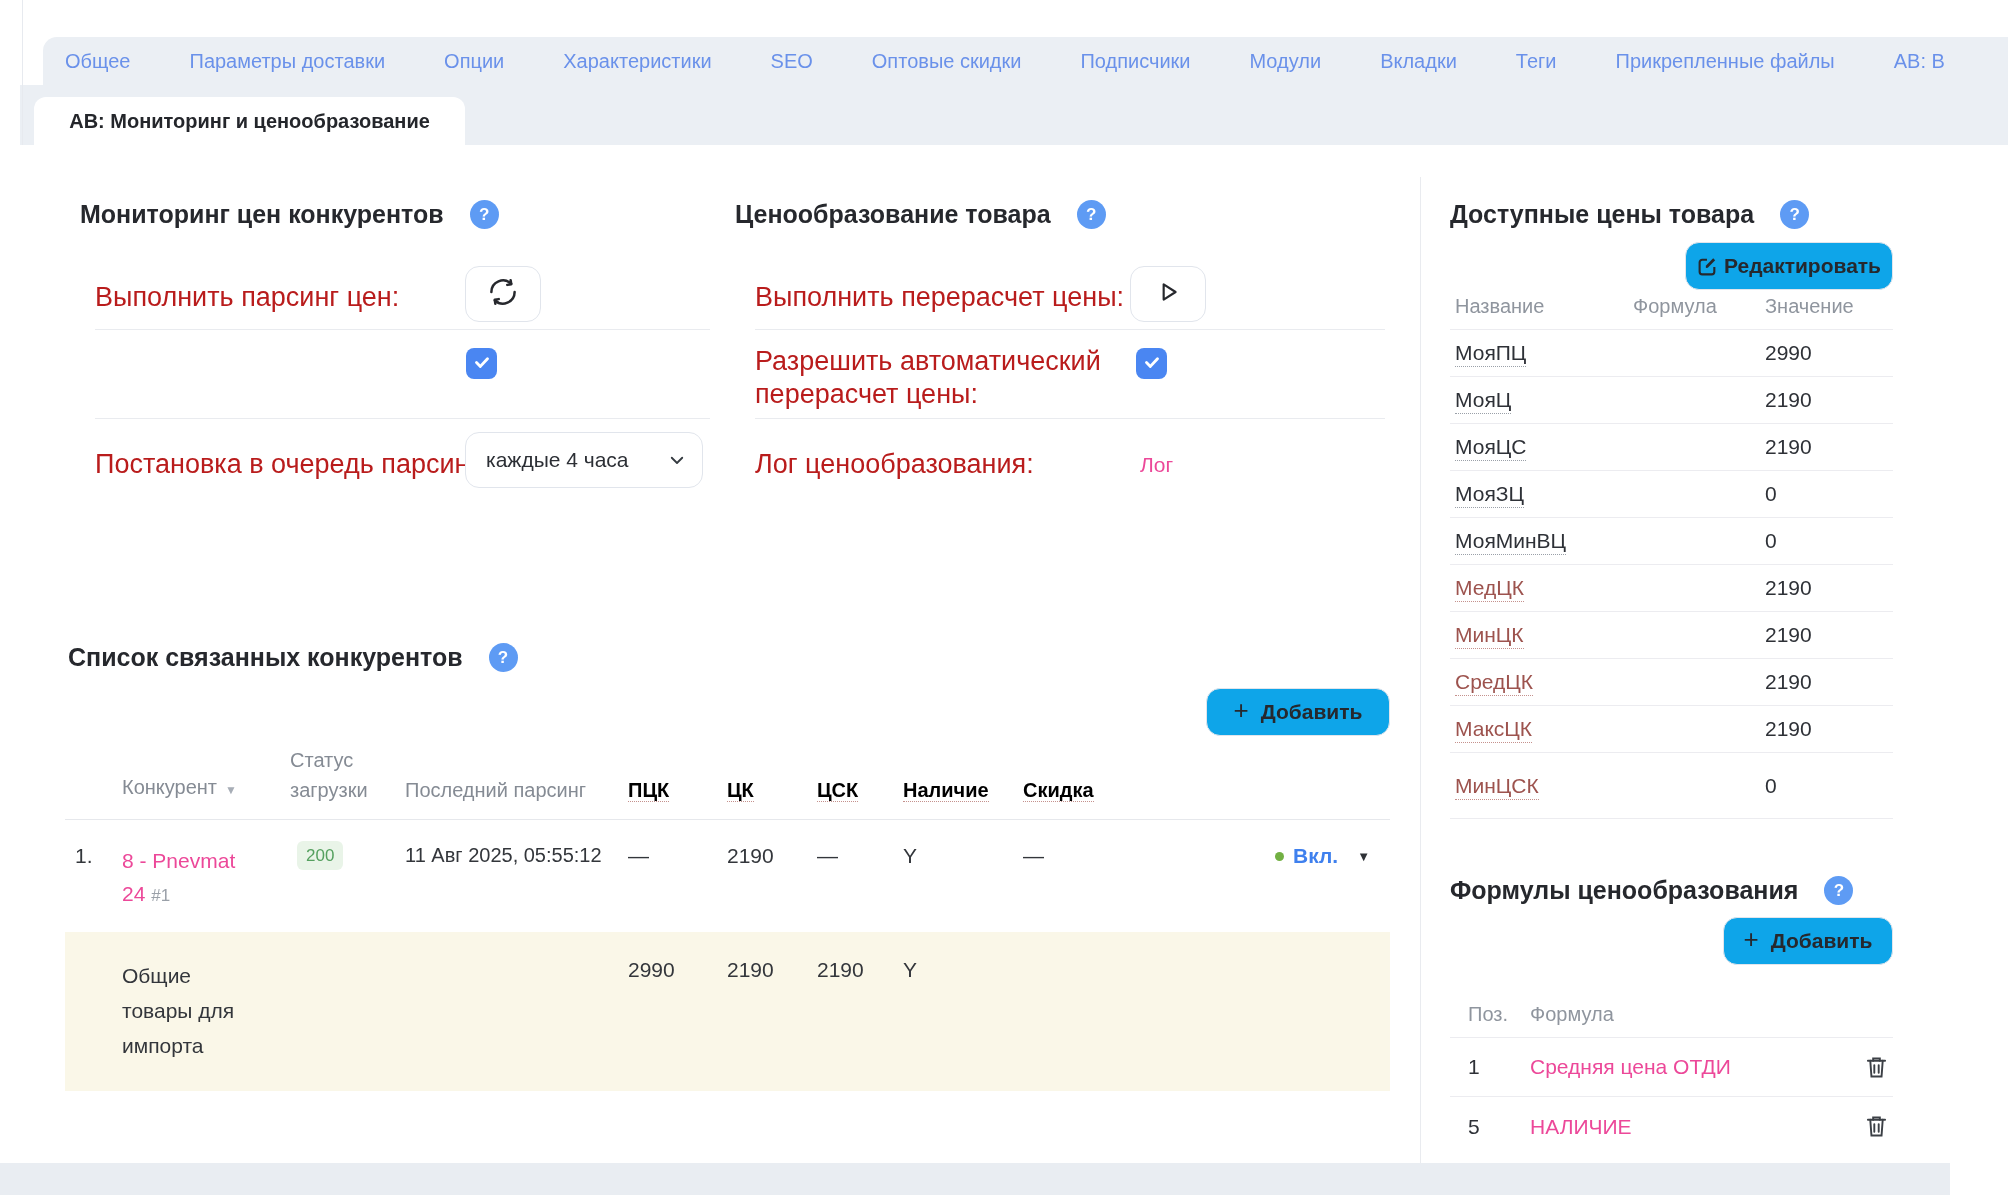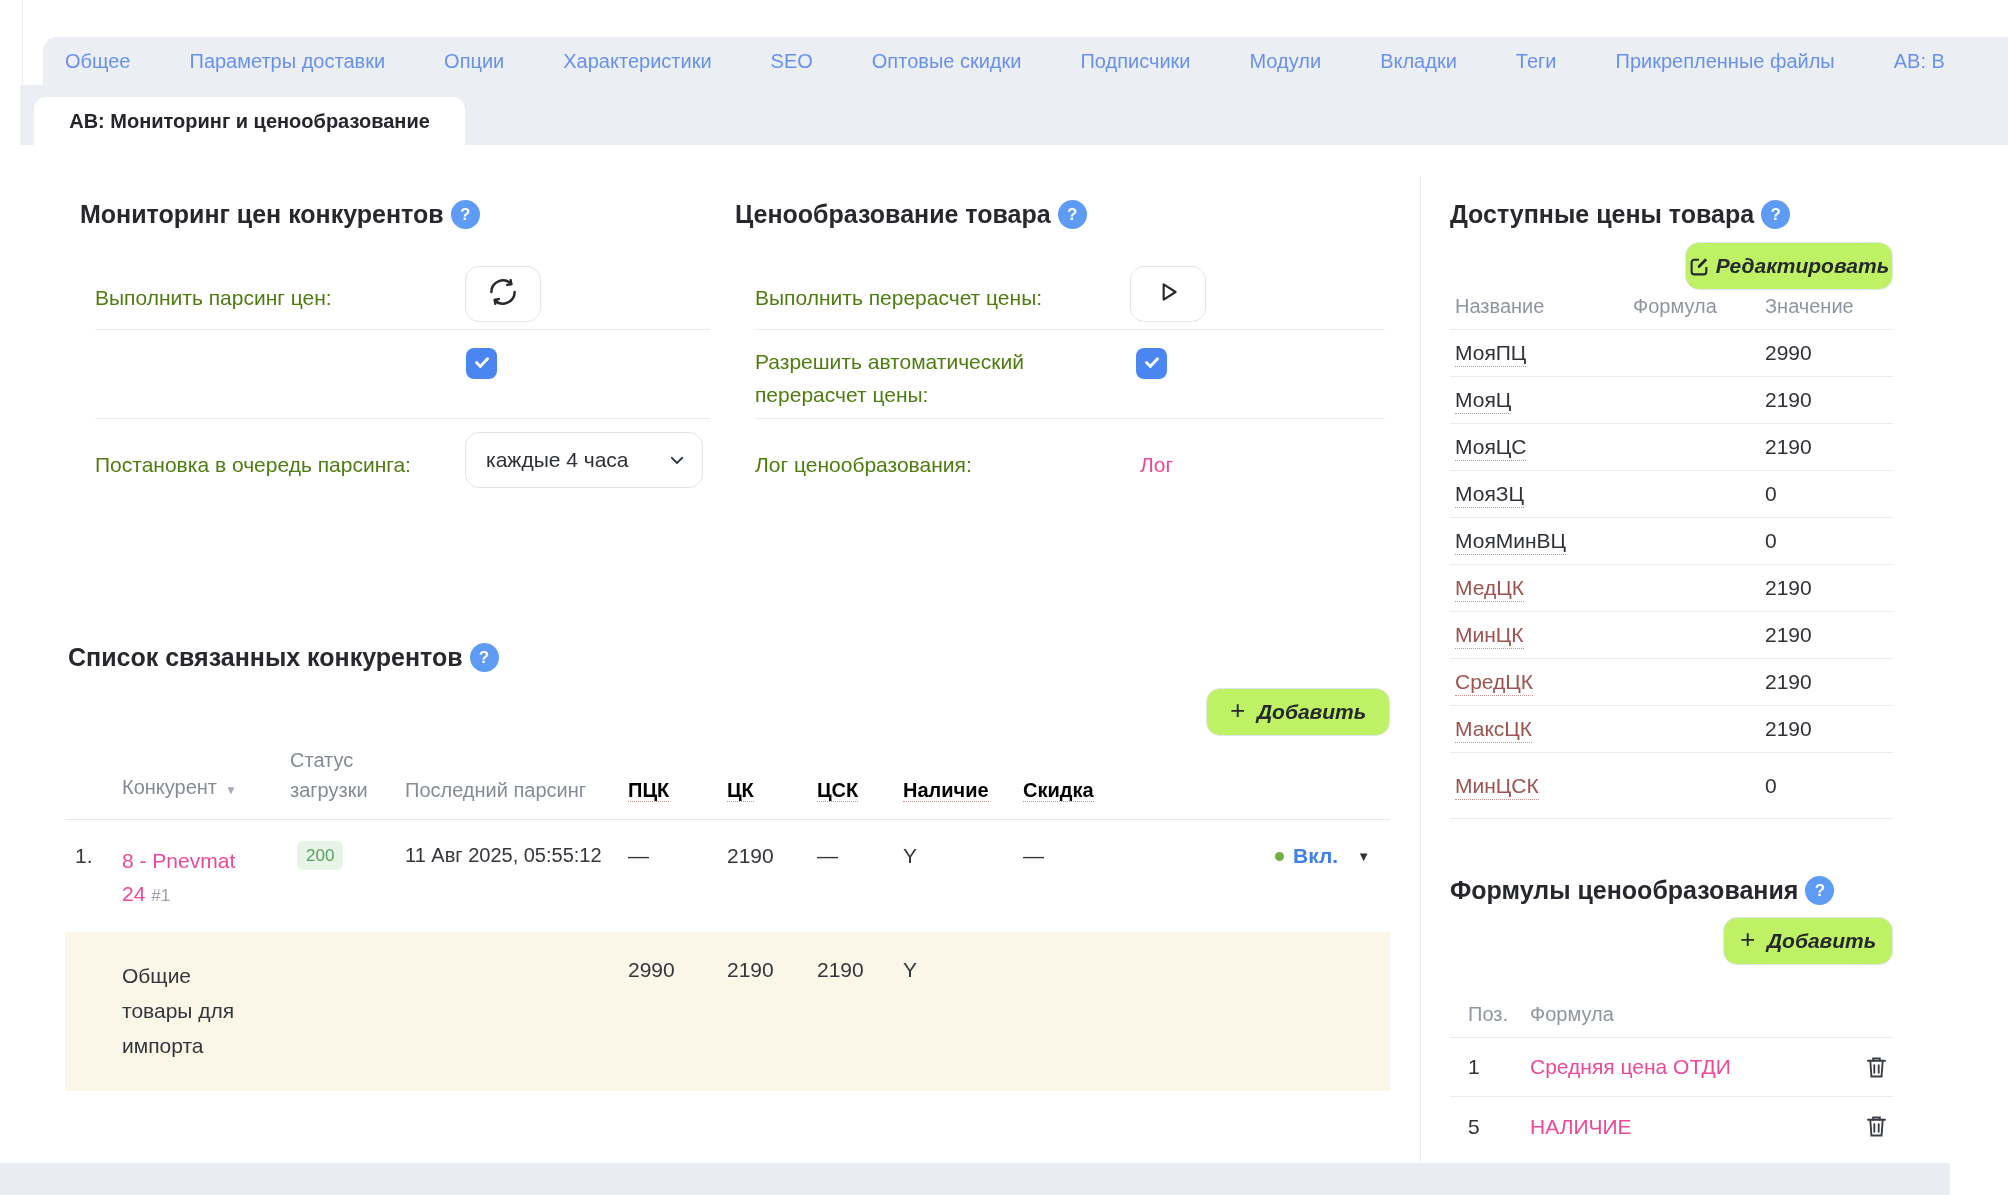--- a/index.html
+++ b/index.html
@@ -18,7 +18,7 @@
   .vline-side{left:1420px;top:177px;width:1px;height:986px;background:#e9ebef;}
   .bottom-strip{left:0;top:1163px;width:1950px;height:32px;background:#e9edf2;}
   
-  .sec-title{display:flex;align-items:center;gap:7px;font-size:25px;font-weight:700;color:#26282d;white-space:nowrap;}
+  .sec-title{display:flex;align-items:center;gap:26px;font-size:25px;font-weight:700;color:#26282d;white-space:nowrap;}
   .help-badge{width:29px;height:29px;border-radius:50%;background:#5e9bf4;color:#fff;font-size:17px;font-weight:700;display:flex;align-items:center;justify-content:center;flex:0 0 auto;}
   
   .form-label{font-size:21px;color:#4d7c0f;line-height:33px;}

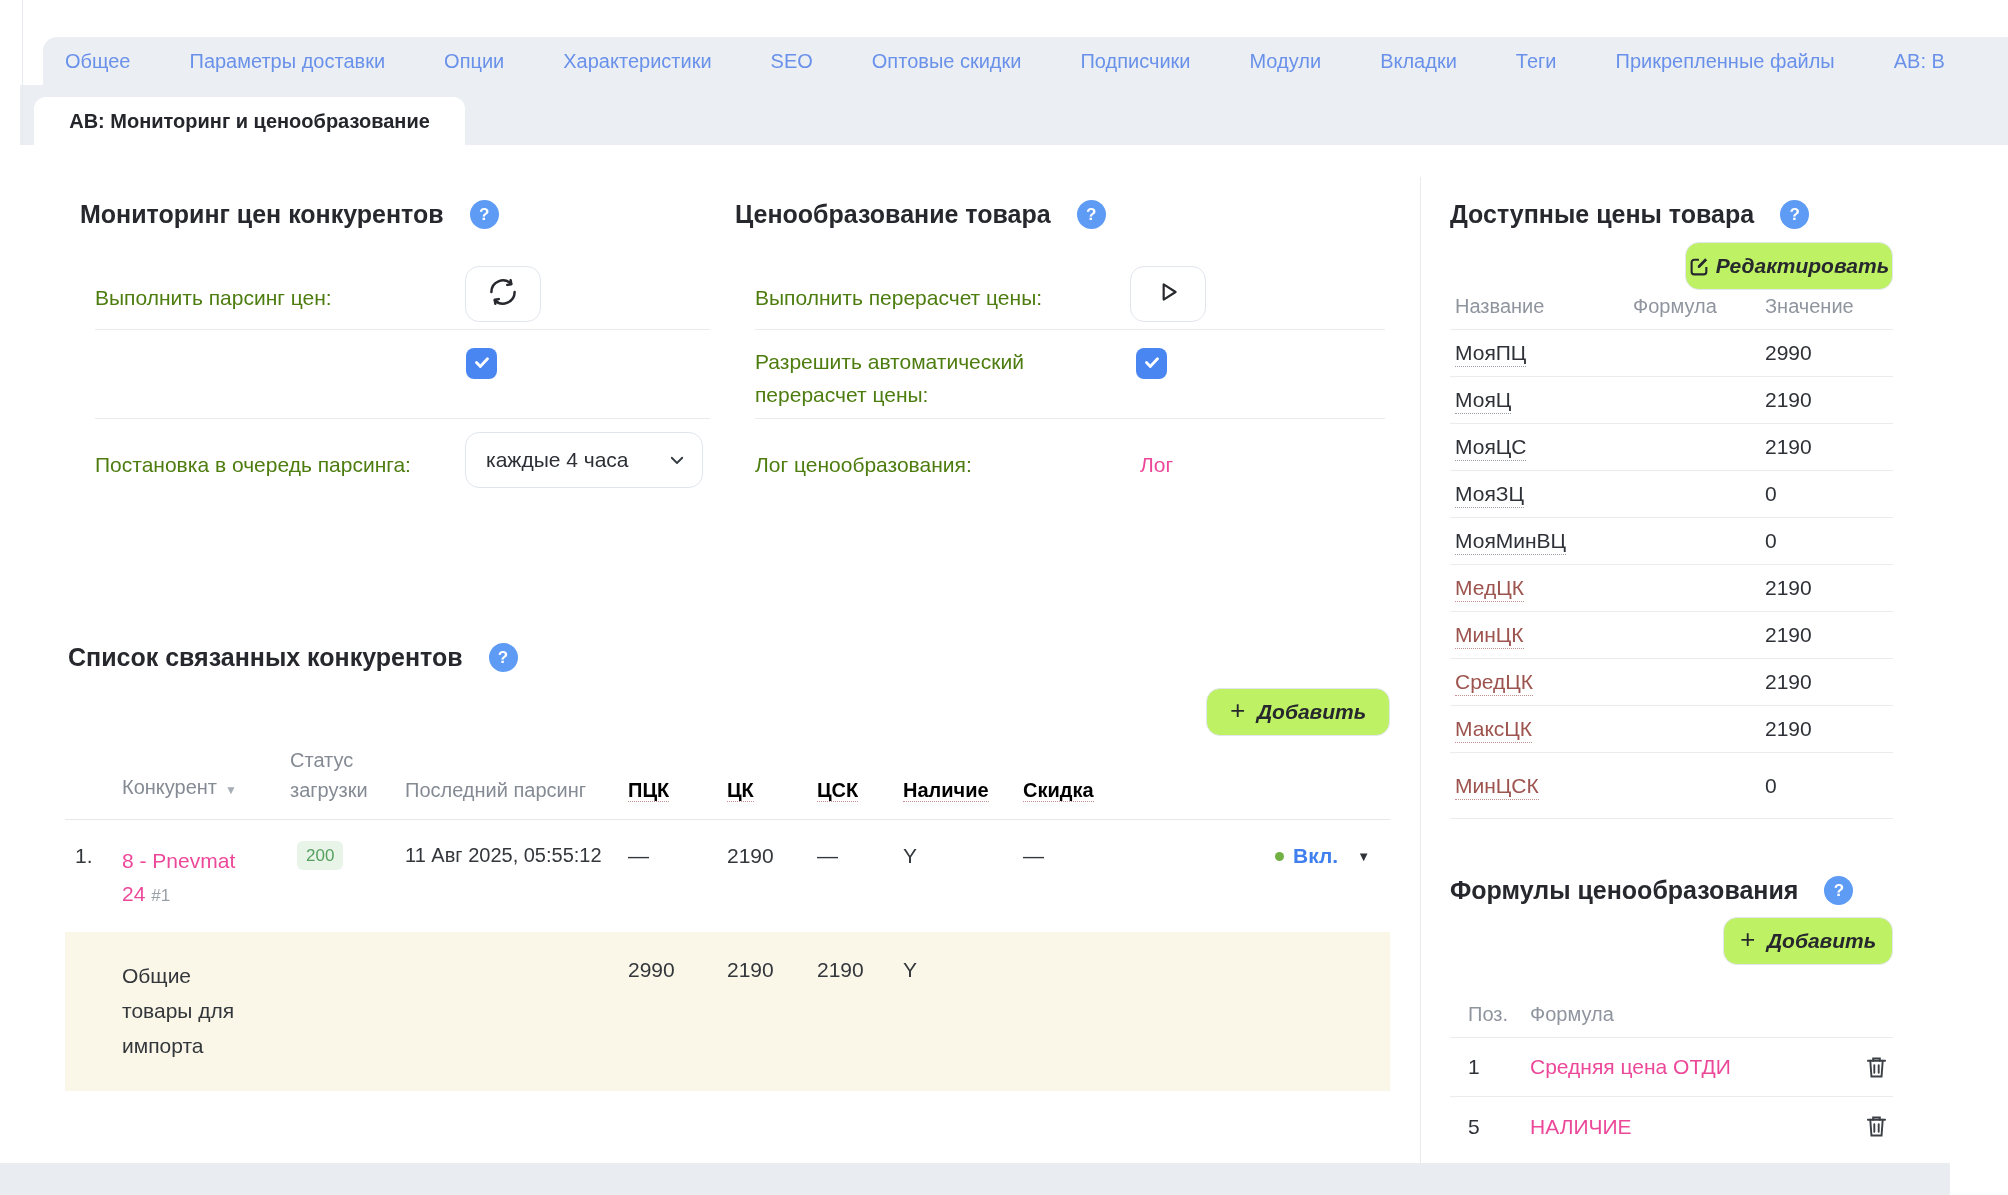--- a/index.html
+++ b/index.html
@@ -26,7 +26,7 @@
   .divider{height:1px;background:#e9ebef;}
   .checkbox{width:31px;height:31px;border-radius:8px;background:#4a86f2;display:flex;align-items:center;justify-content:center;box-sizing:border-box;}
   .select{background:#fff;border:1px solid #e1e5ec;border-radius:14px;display:flex;align-items:center;justify-content:space-between;padding:0 16px 0 20px;font-size:21px;color:#2c2f35;box-sizing:border-box;cursor:pointer;}
-  .btn{background:#bef264;border:1px solid #e1e5ec;border-radius:14px;display:flex;align-items:center;justify-content:center;font-size:21px;font-weight:700;color:#26282d;gap:12px;box-sizing:border-box;cursor:pointer;white-space:nowrap;font-style:italic;}
+  .btn{background:#0ea5e9;border:1px solid #e1e5ec;border-radius:14px;display:flex;align-items:center;justify-content:center;font-size:21px;font-weight:700;color:#26282d;gap:12px;box-sizing:border-box;cursor:pointer;white-space:nowrap;}
   .link{color:#ec4899;cursor:pointer;}
   
   .pt{width:443px;}

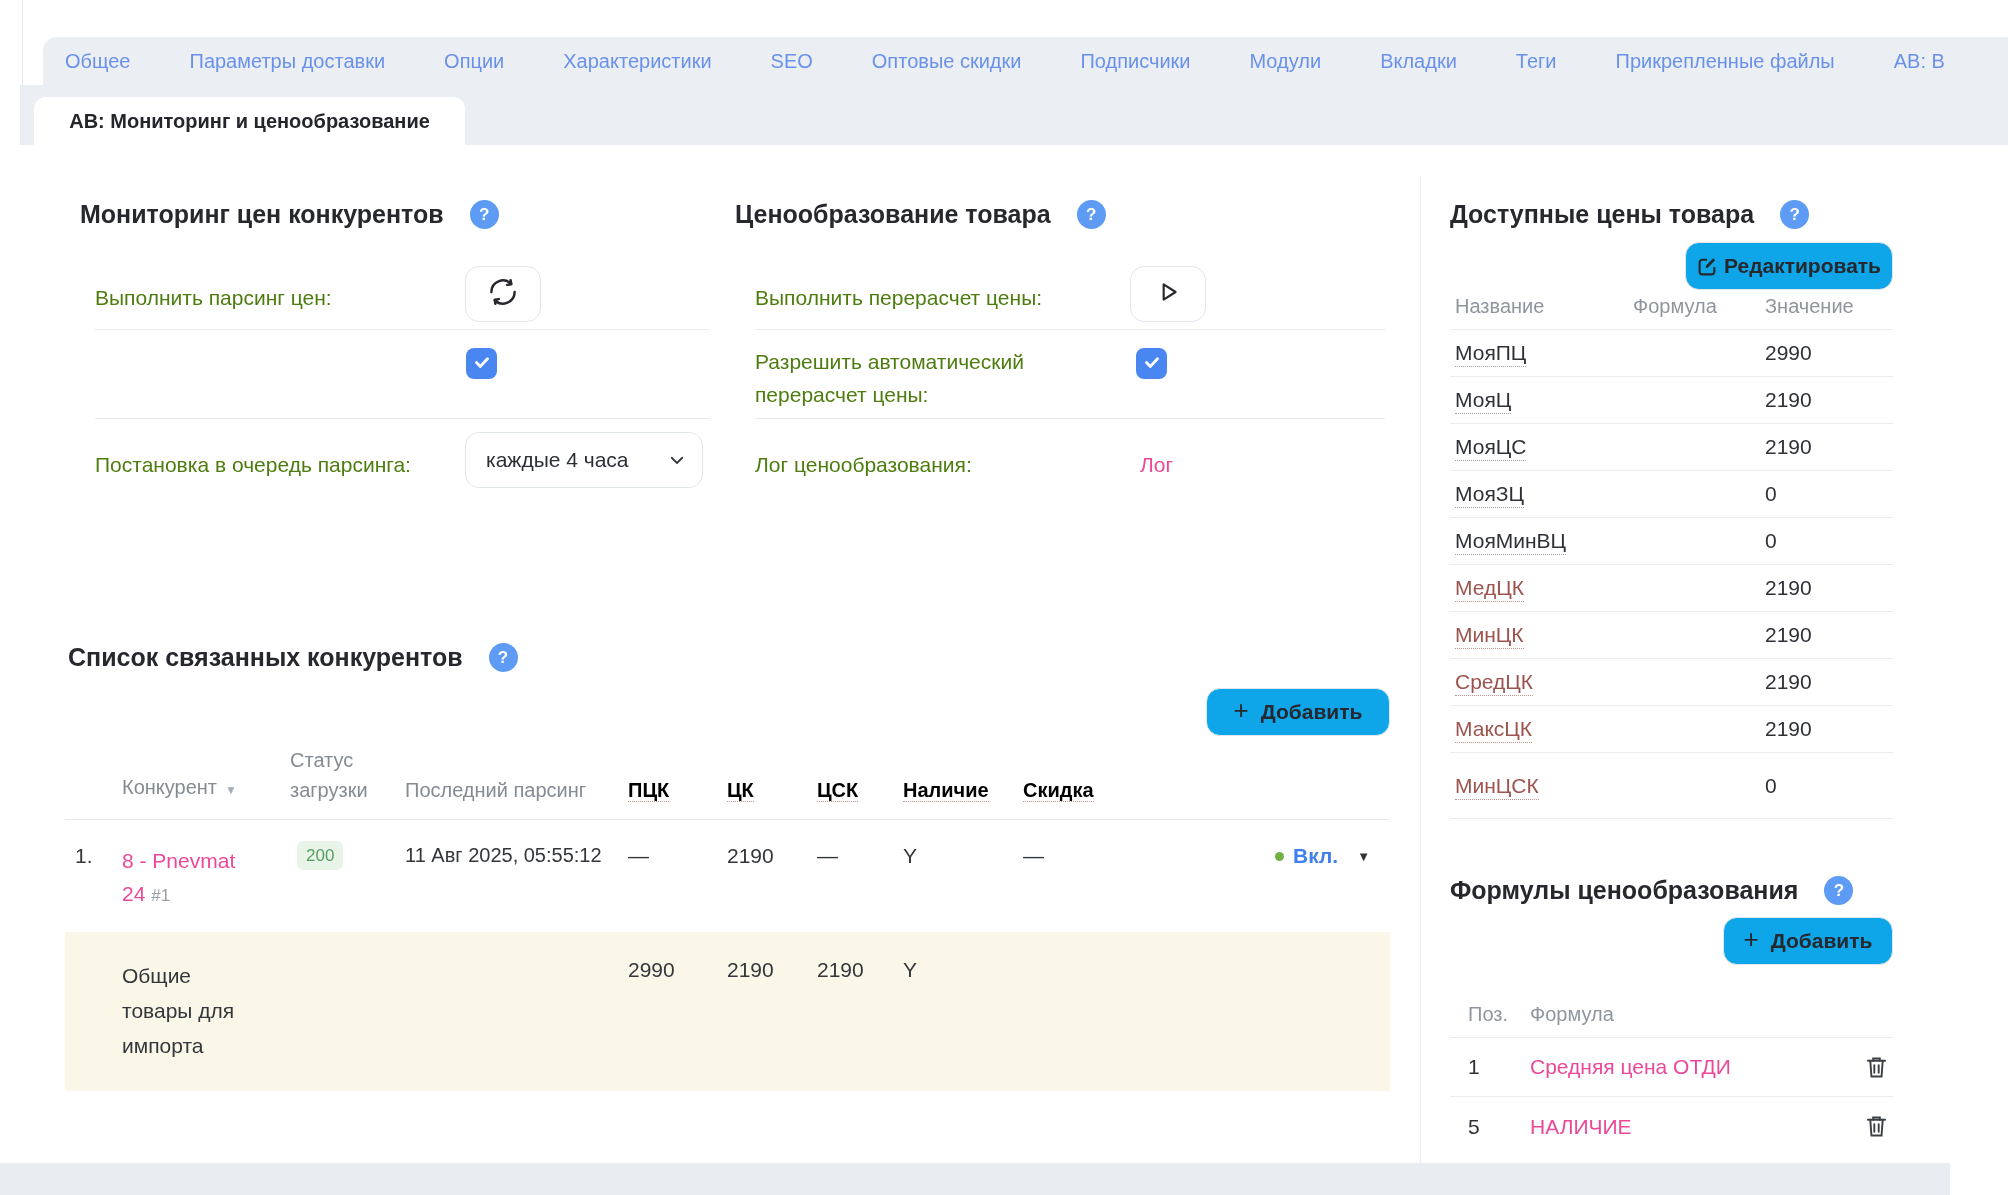--- a/index.html
+++ b/index.html
@@ -21,7 +21,7 @@
   .sec-title{display:flex;align-items:center;gap:26px;font-size:25px;font-weight:700;color:#26282d;white-space:nowrap;}
   .help-badge{width:29px;height:29px;border-radius:50%;background:#5e9bf4;color:#fff;font-size:17px;font-weight:700;display:flex;align-items:center;justify-content:center;flex:0 0 auto;}
   
-  .form-label{font-size:21px;color:#4d7c0f;line-height:33px;}
+  .form-label{font-size:27px;color:#b91c1c;line-height:33px;}
   .icon-btn{background:#fff;border:1px solid #e1e5ec;border-radius:14px;display:flex;align-items:center;justify-content:center;cursor:pointer;box-sizing:border-box;}
   .divider{height:1px;background:#e9ebef;}
   .checkbox{width:31px;height:31px;border-radius:8px;background:#4a86f2;display:flex;align-items:center;justify-content:center;box-sizing:border-box;}

